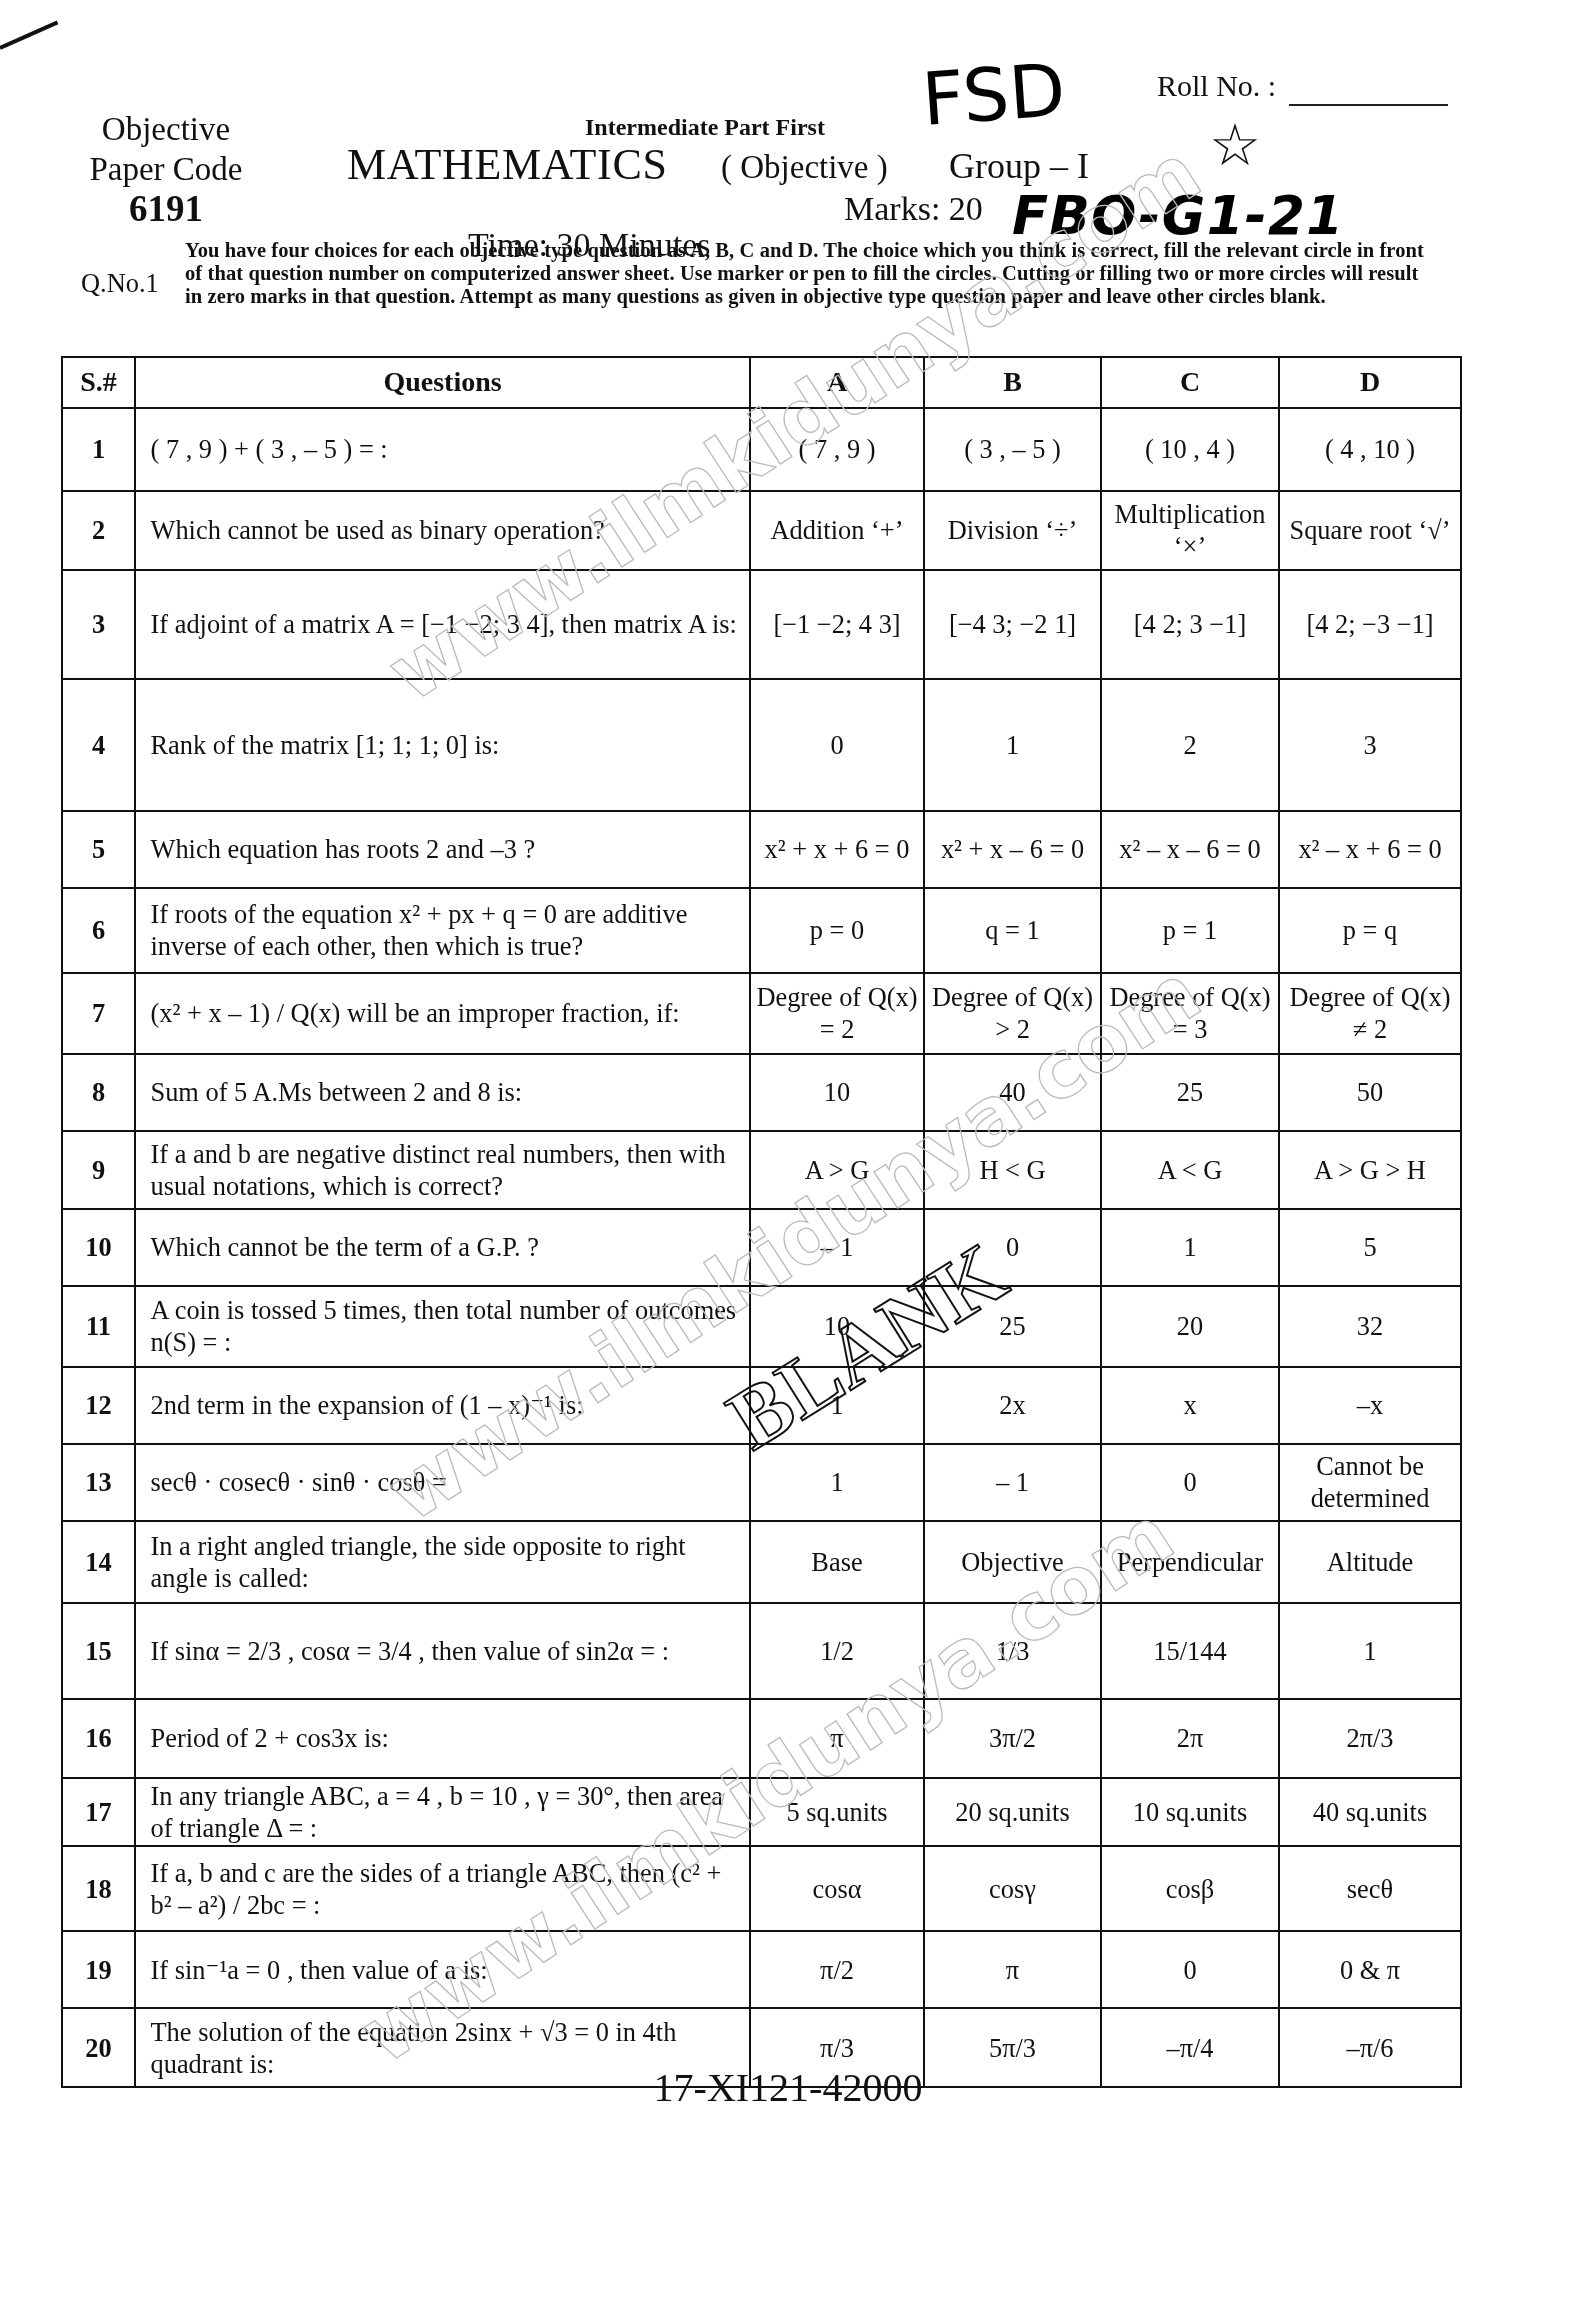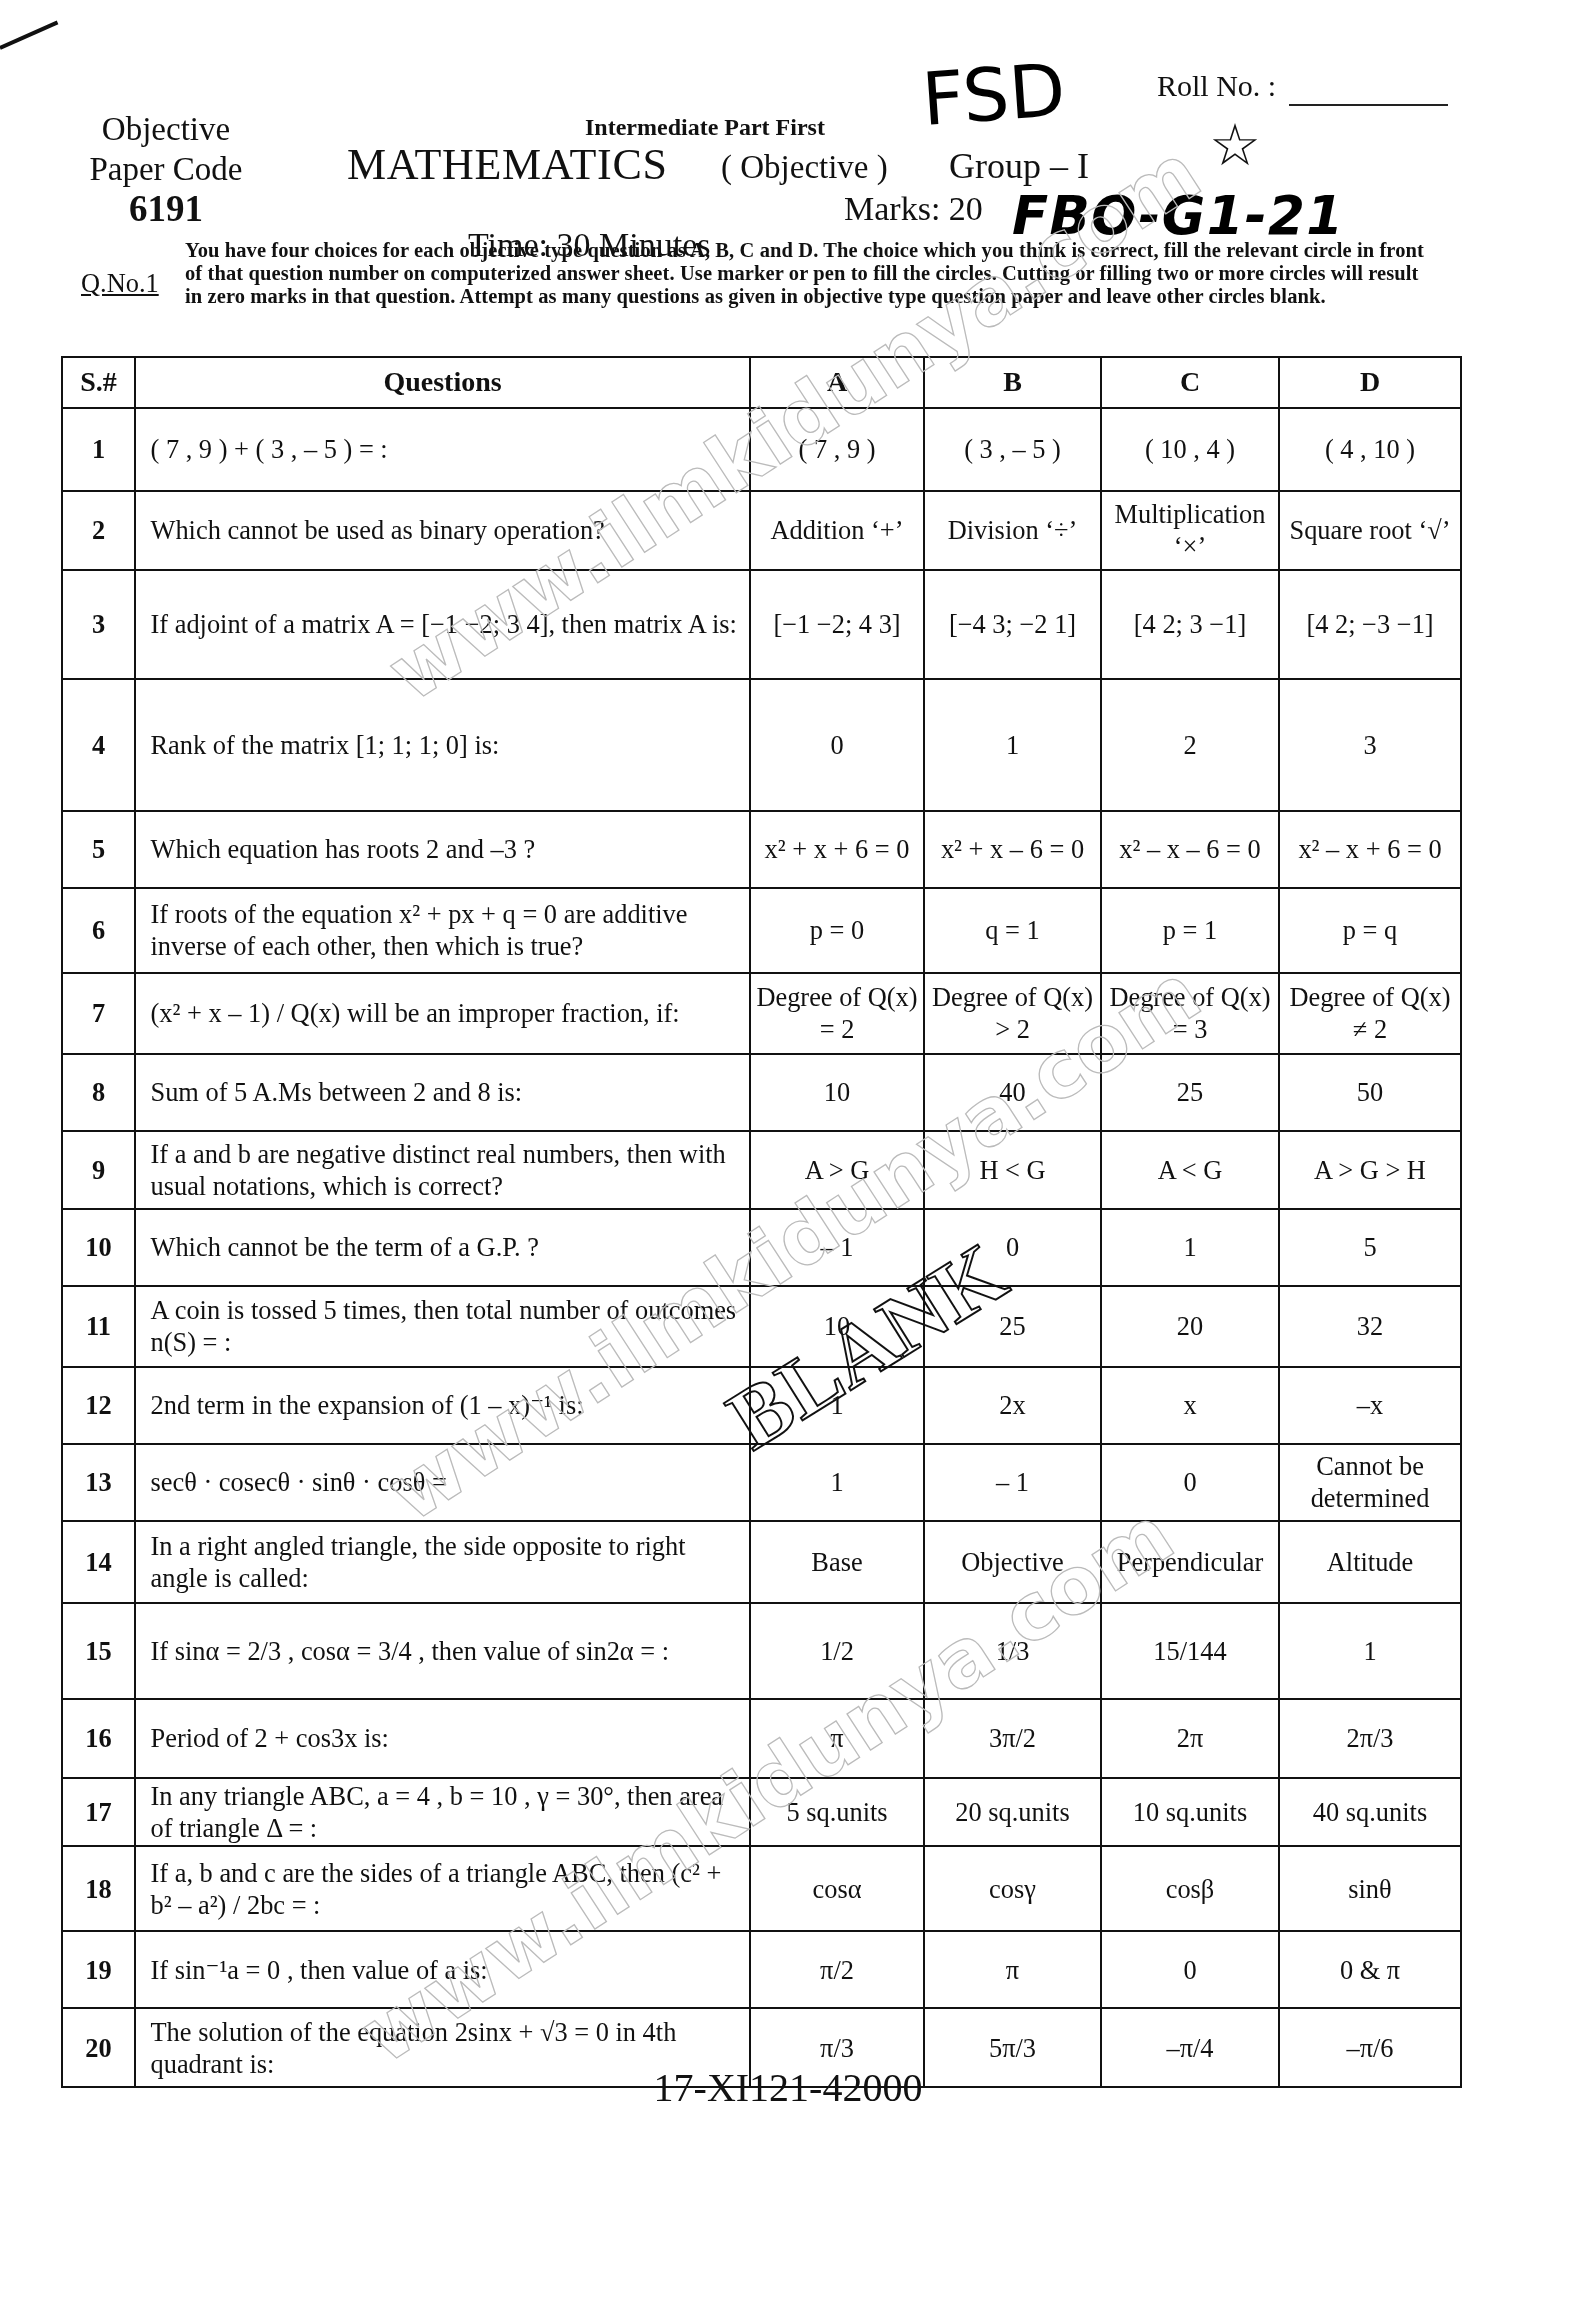--- a/index.html
+++ b/index.html
@@ -19,7 +19,7 @@
   .hand-fsd{left:922px;top:52px;font-size:73px;font-weight:normal;transform:rotate(-4deg);}
   .hand-fbo{left:1012px;top:185px;font-size:53px;font-weight:bold;font-style:italic;letter-spacing:1.3px;}
   .star{left:1209px;top:111px;font-size:58px;}
-  .qno{left:81px;top:268px;font-size:26.4px;text-decoration:underline;}
+  .qno{left:81px;top:268px;font-size:26.4px;}
   .instr{left:185px;top:239px;width:1256px;font-size:20.5px;font-weight:bold;line-height:23px;letter-spacing:0.1px;}
   table.q{position:absolute;left:61px;top:356px;width:1399px;border-collapse:collapse;table-layout:fixed;}
   table.q td,table.q th{border:2px solid #111;text-align:center;vertical-align:middle;font-size:26.4px;line-height:32px;padding:1.3px 4px;}

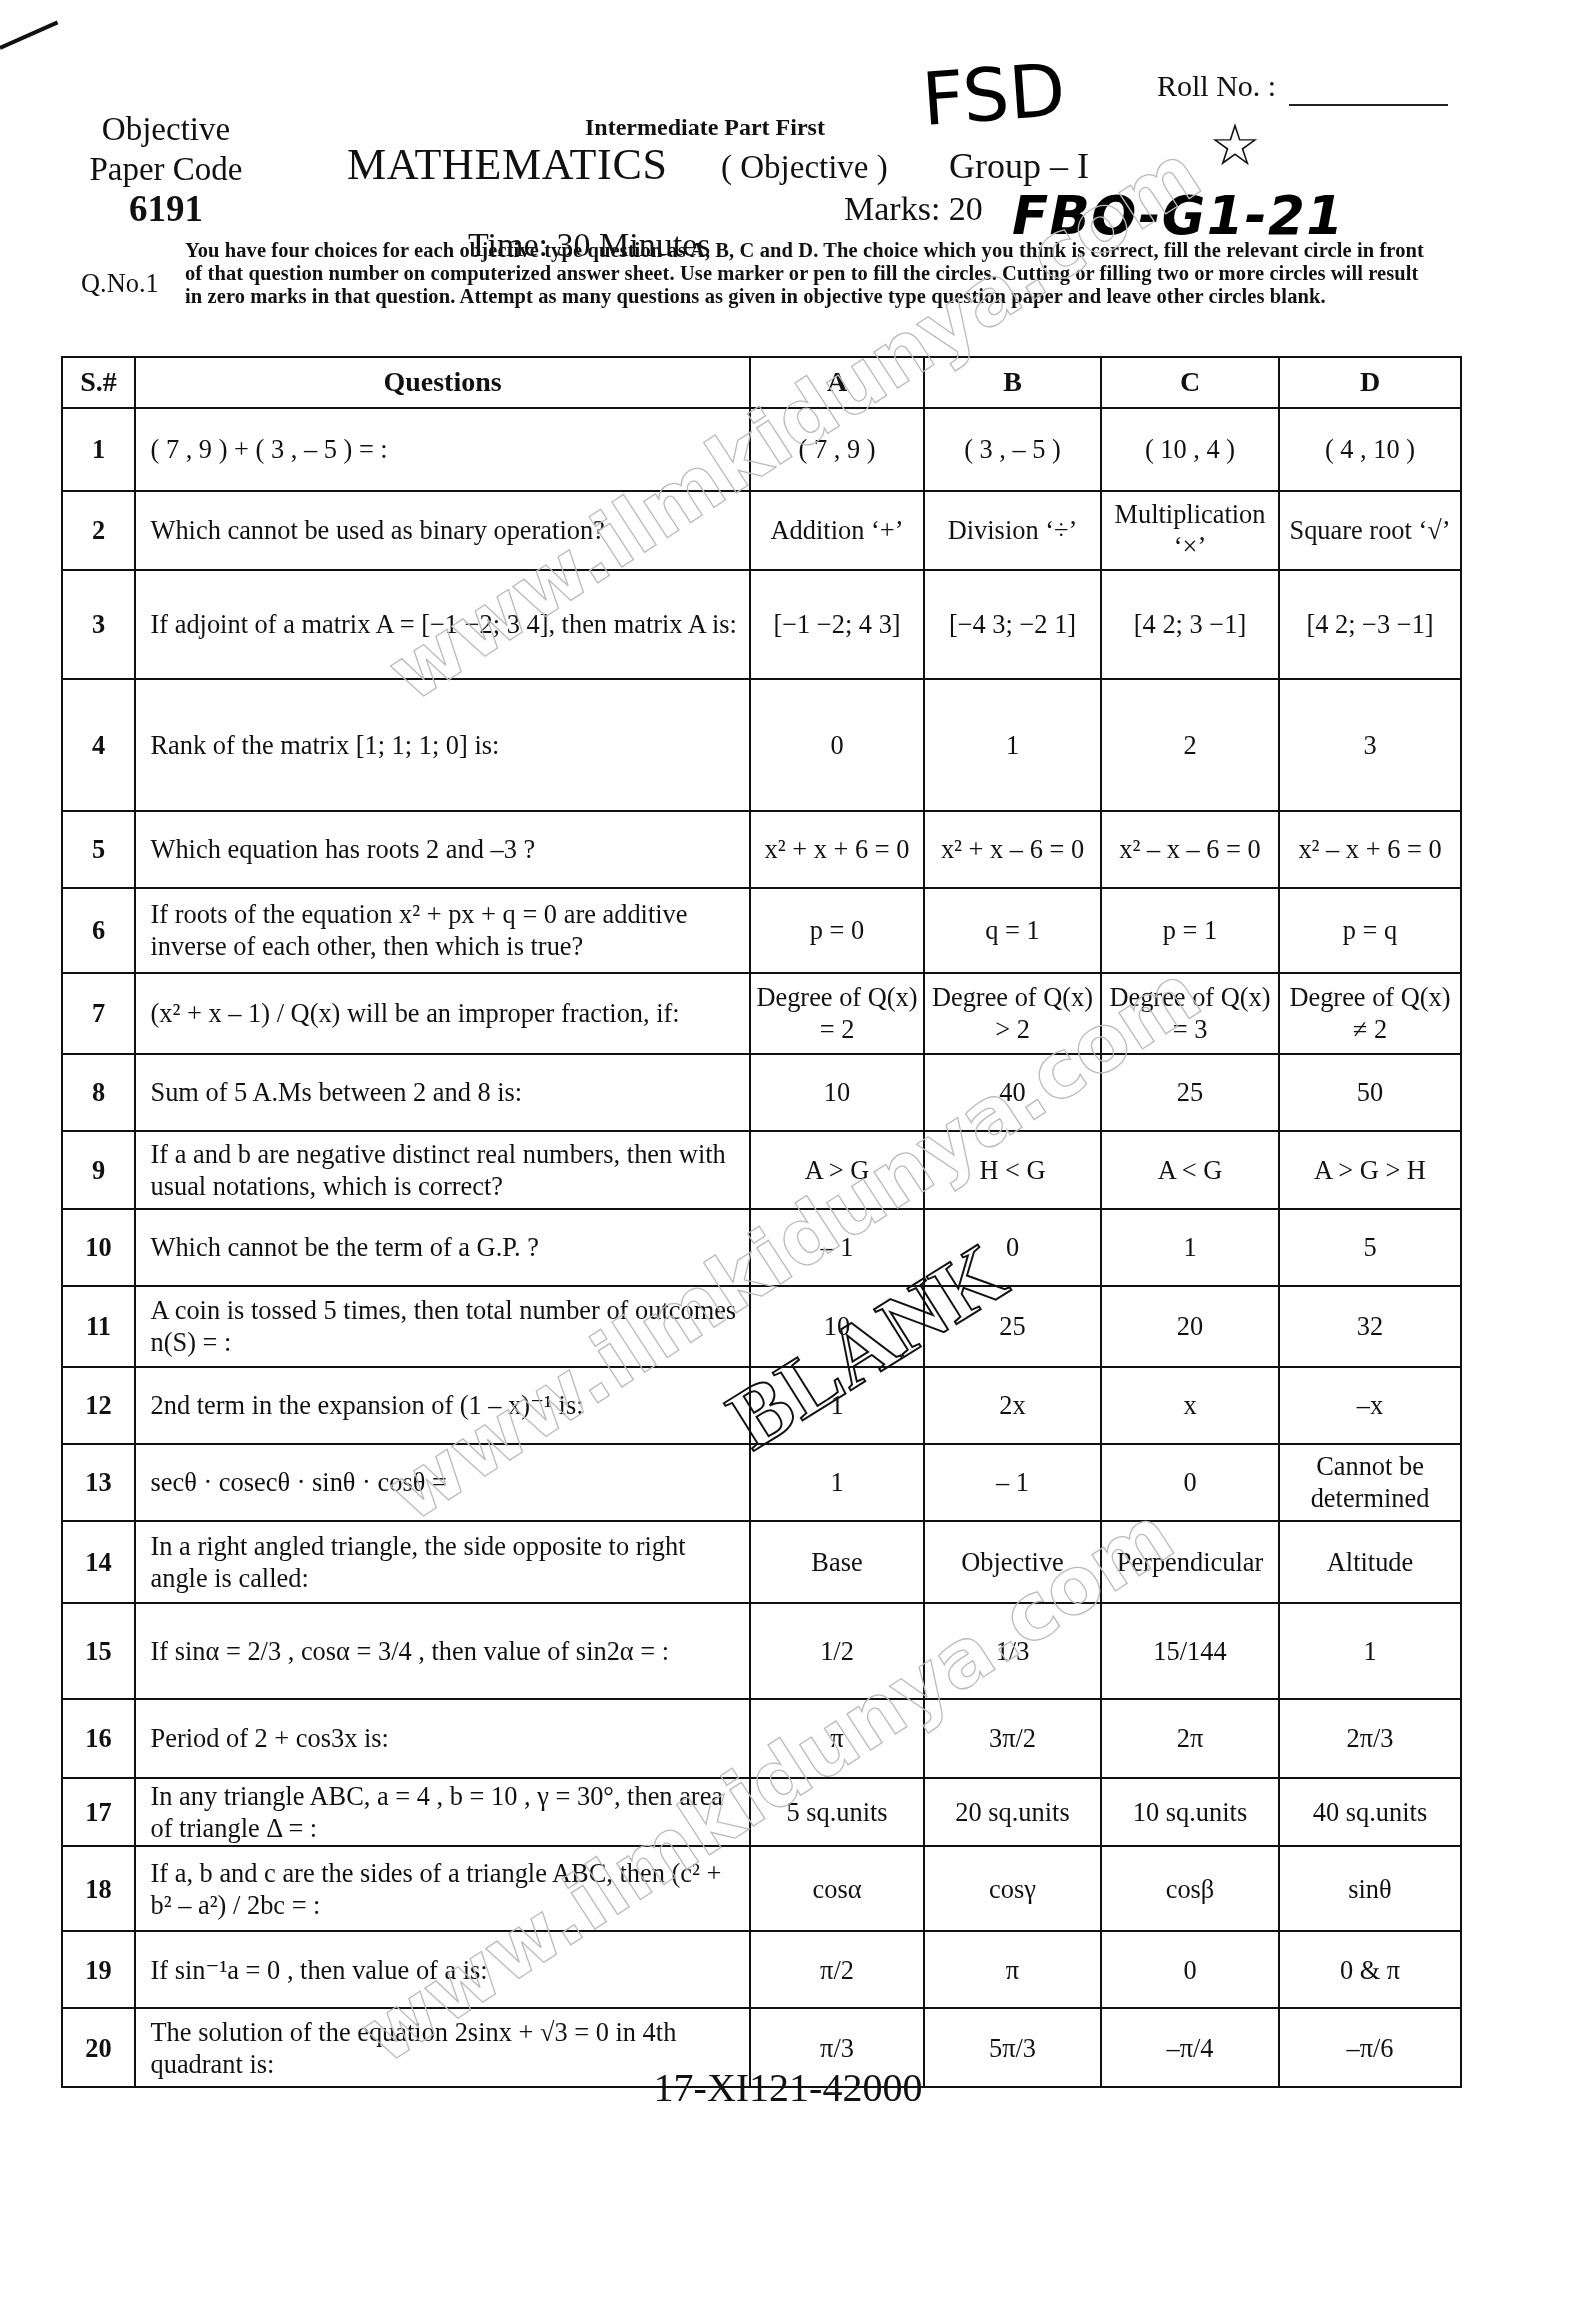--- a/index.html
+++ b/index.html
@@ -221,7 +221,7 @@
         <td>cosα</td>
         <td>cosγ</td>
         <td>cosβ</td>
-        <td>sinθ</td>
+        <td>secθ</td>
       </tr>
       <tr style="height: 77px;">
         <td class="sn">19</td>

